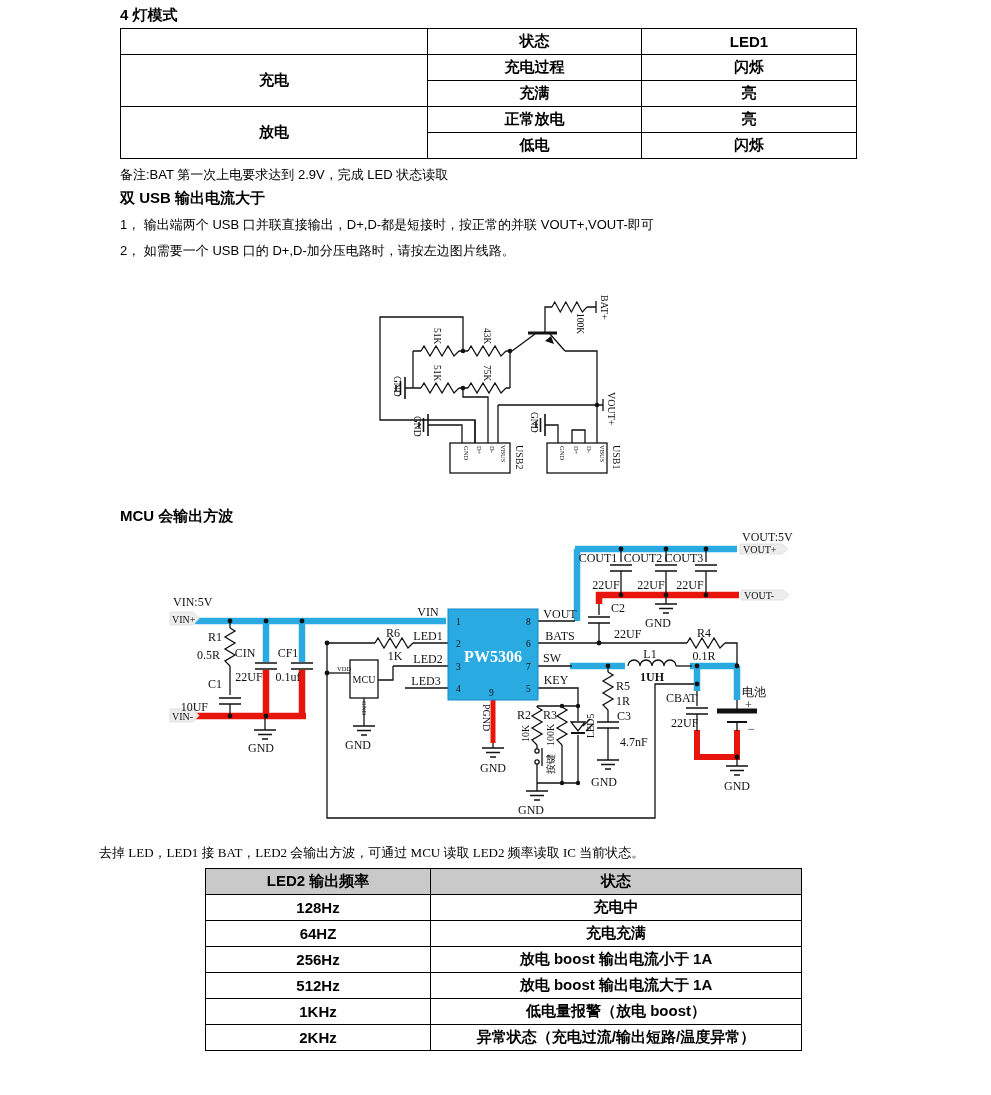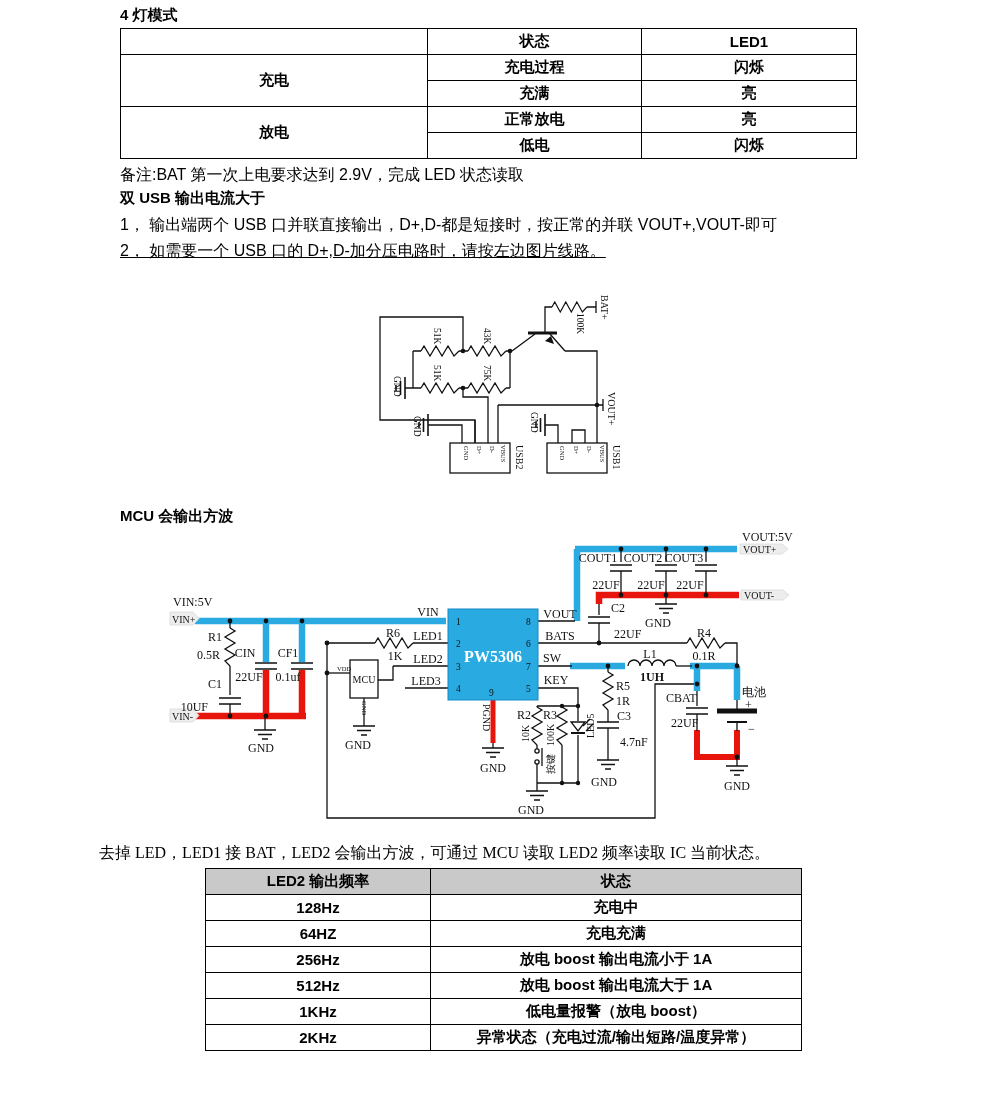--- a/index.html
+++ b/index.html
@@ -6,7 +6,7 @@
   body{width:991px;height:1095px;position:relative;font-family:"Liberation Sans","DejaVu Sans",sans-serif;color:#000;}
   .abs{position:absolute;}
   .h1{font-size:15px;font-weight:700;}
-  .body-text{font-size:16px;line-height:21px;white-space:nowrap;}
+  .body-text{font-size:13px;line-height:21px;white-space:nowrap;}
   
   table{border-collapse:collapse;table-layout:fixed;}
   td,th{border:1.4px solid #000;font-size:15px;font-weight:700;text-align:center;padding:0;height:25px;vertical-align:middle;}

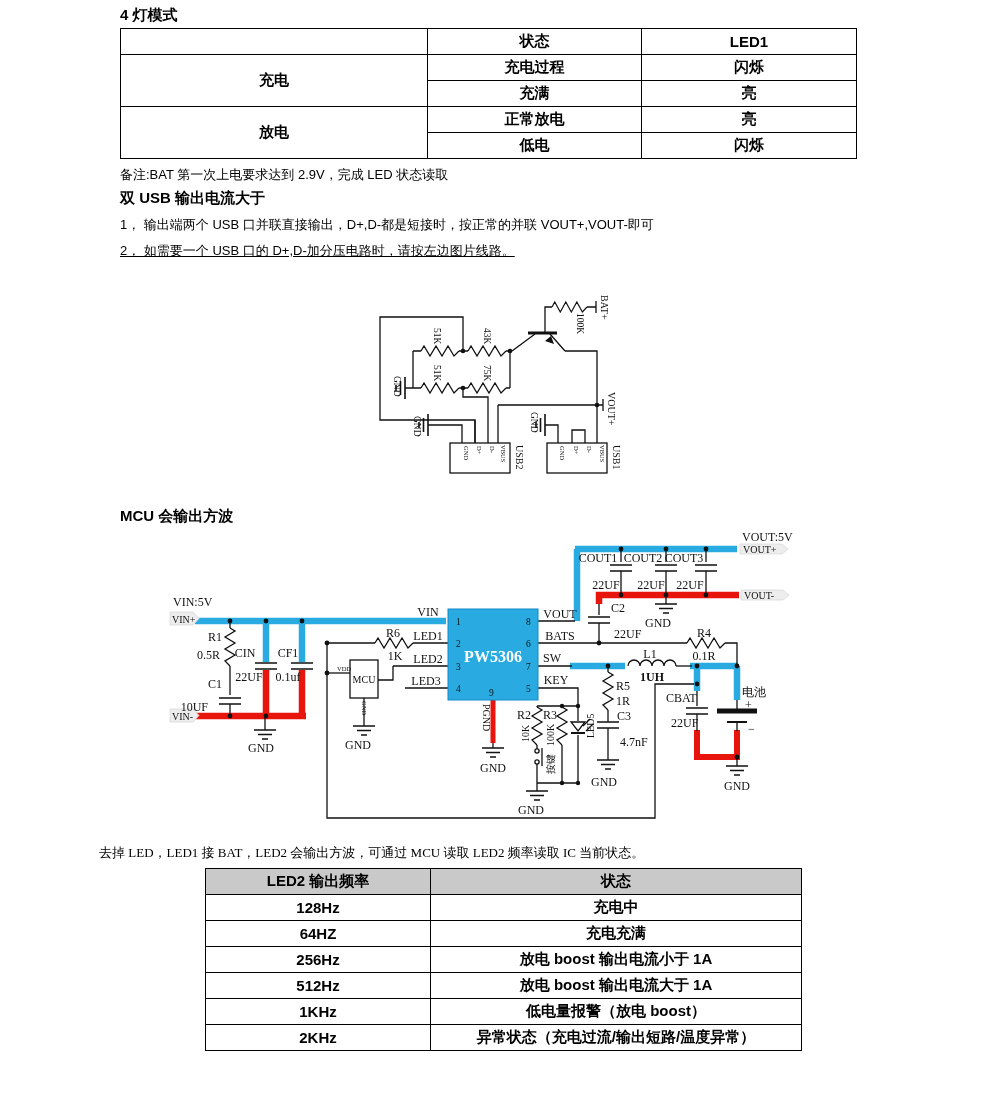--- a/index.html
+++ b/index.html
@@ -64,7 +64,7 @@
 <div class="abs body-text" style="left:120px;top:164px;">备注:BAT 第一次上电要求达到 2.9V，完成 LED 状态读取</div>
 <div class="abs h1" style="left:120px;top:189px;">双 USB 输出电流大于</div>
 <div class="abs body-text" style="left:120px;top:214px;">1， 输出端两个 USB 口并联直接输出，D+,D-都是短接时，按正常的并联 VOUT+,VOUT-即可</div>
-<div class="abs body-text" style="left:120px;top:240px;text-decoration:underline;">2， 如需要一个 USB 口的 D+,D-加分压电路时，请按左边图片线路。</div>
+<div class="abs body-text" style="left:120px;top:240px;">2， 如需要一个 USB 口的 D+,D-加分压电路时，请按左边图片线路。</div>
 
 <svg class="abs" style="left:370px;top:285px;" width="280" height="210" viewBox="370 285 280 210">
   <defs>

